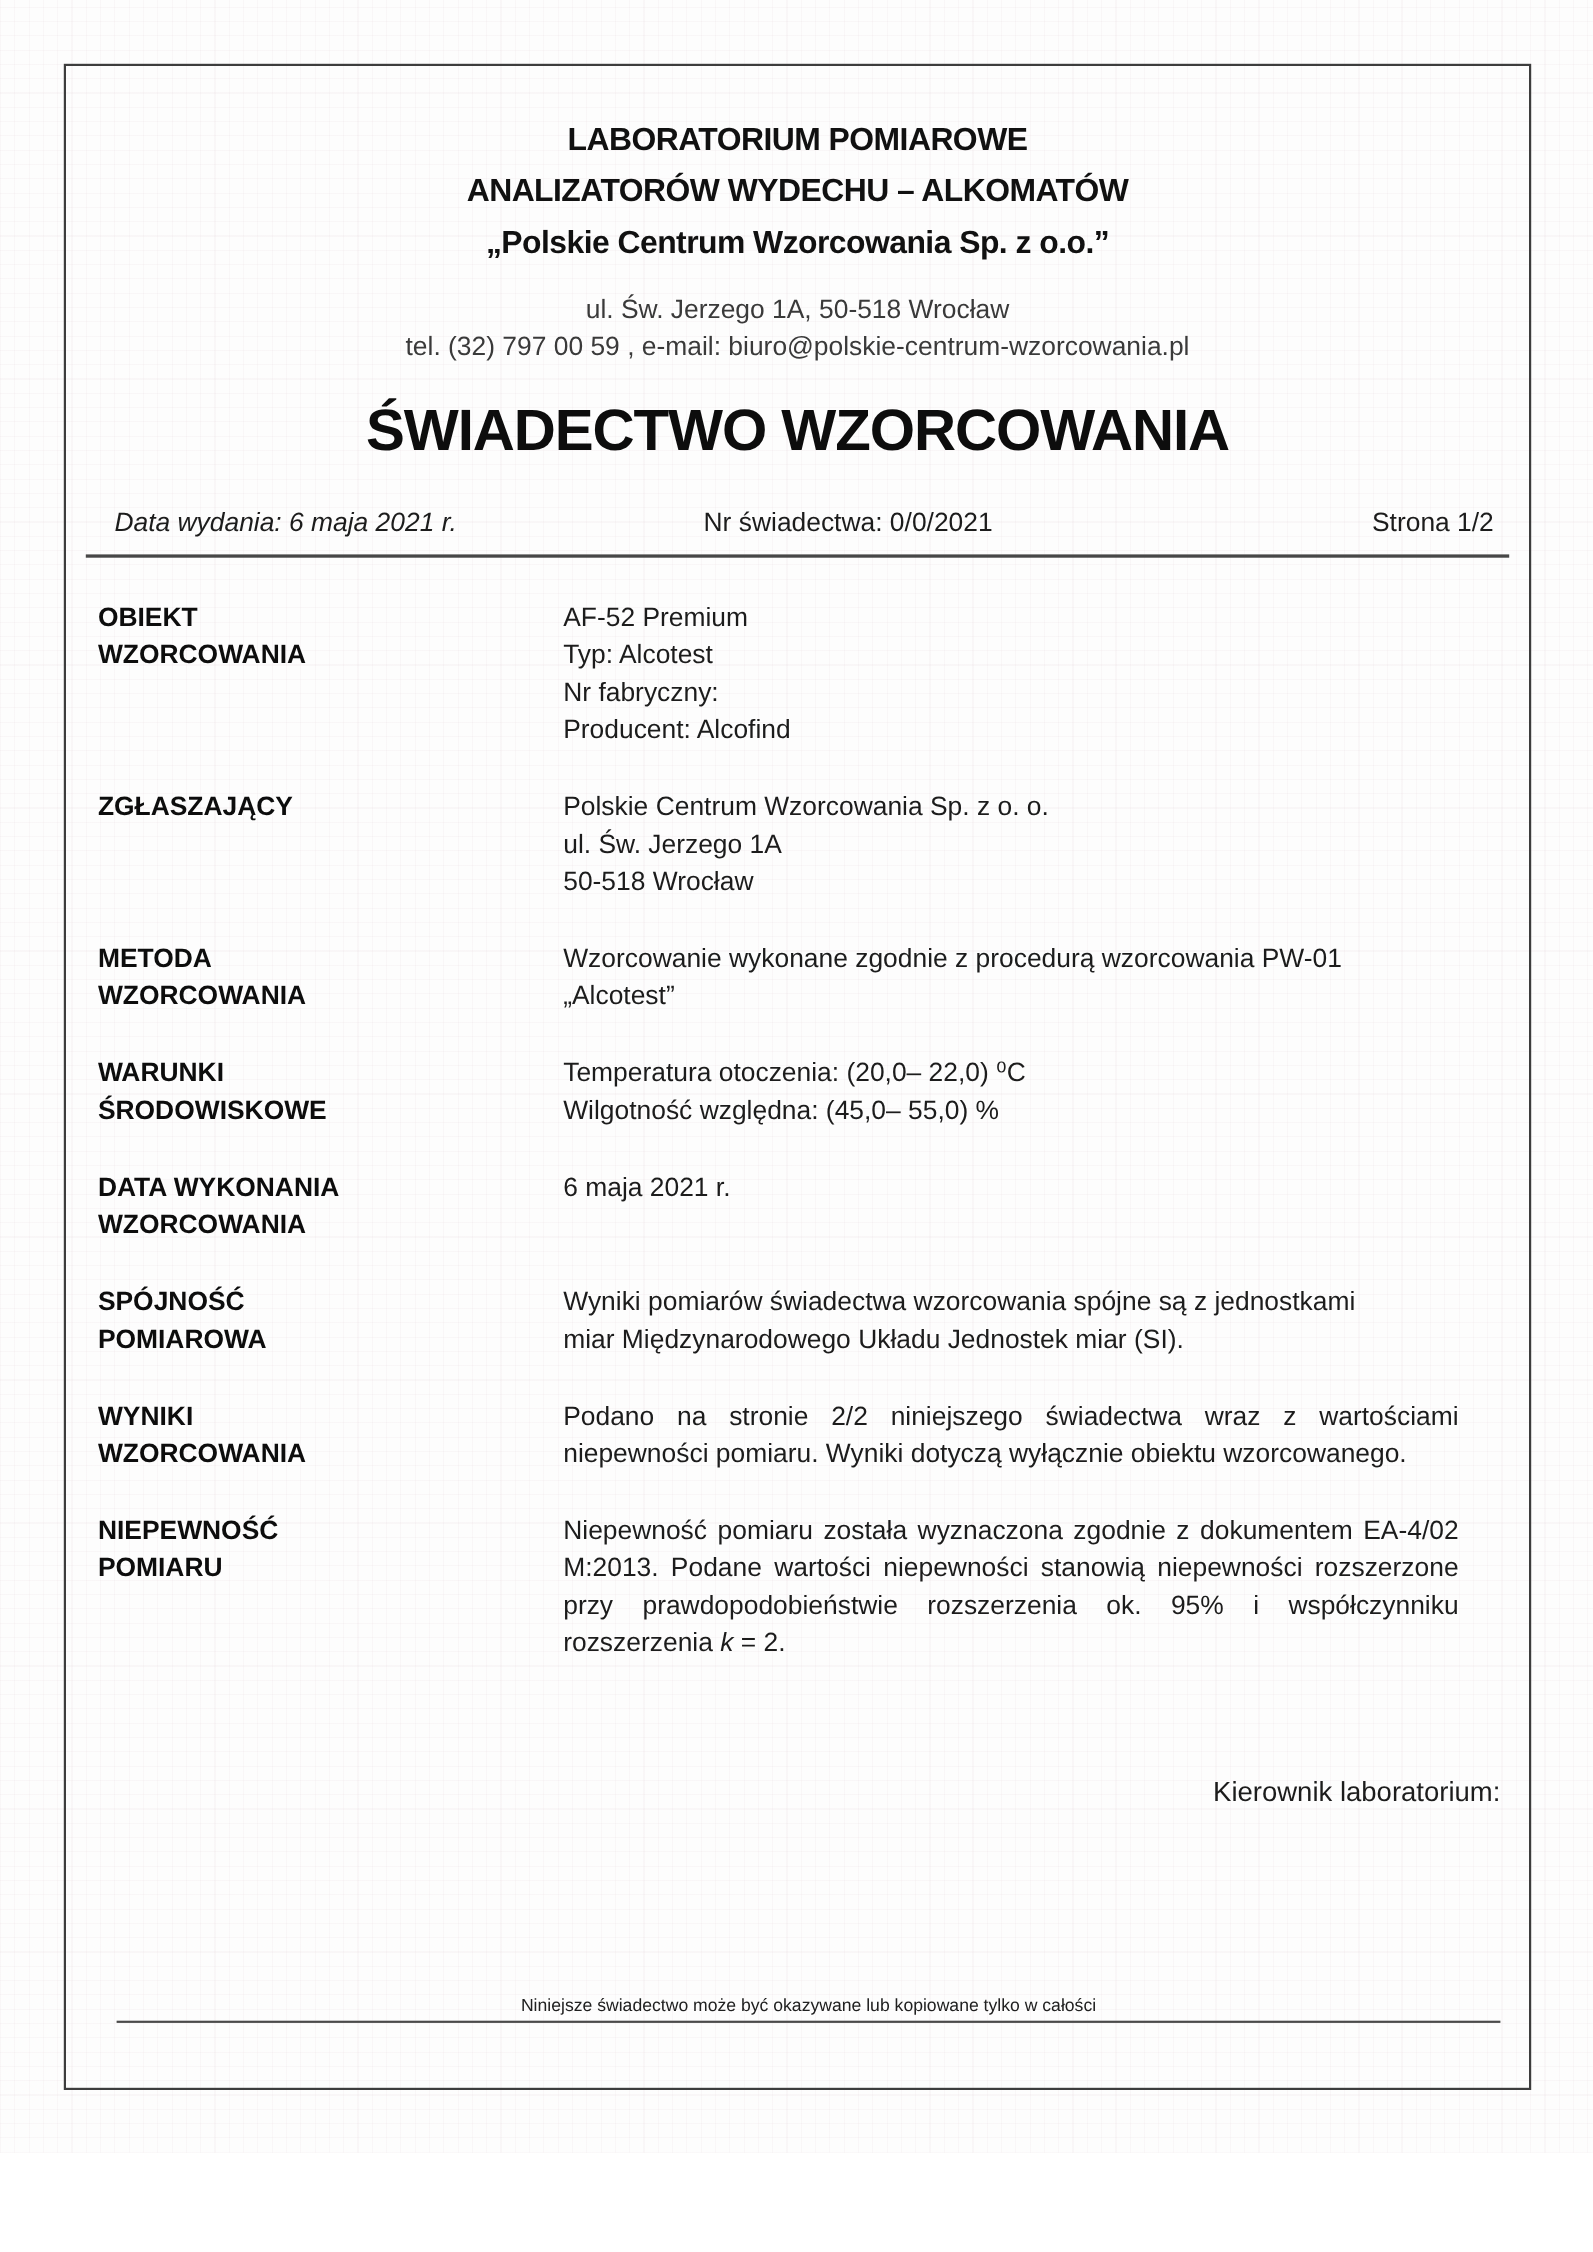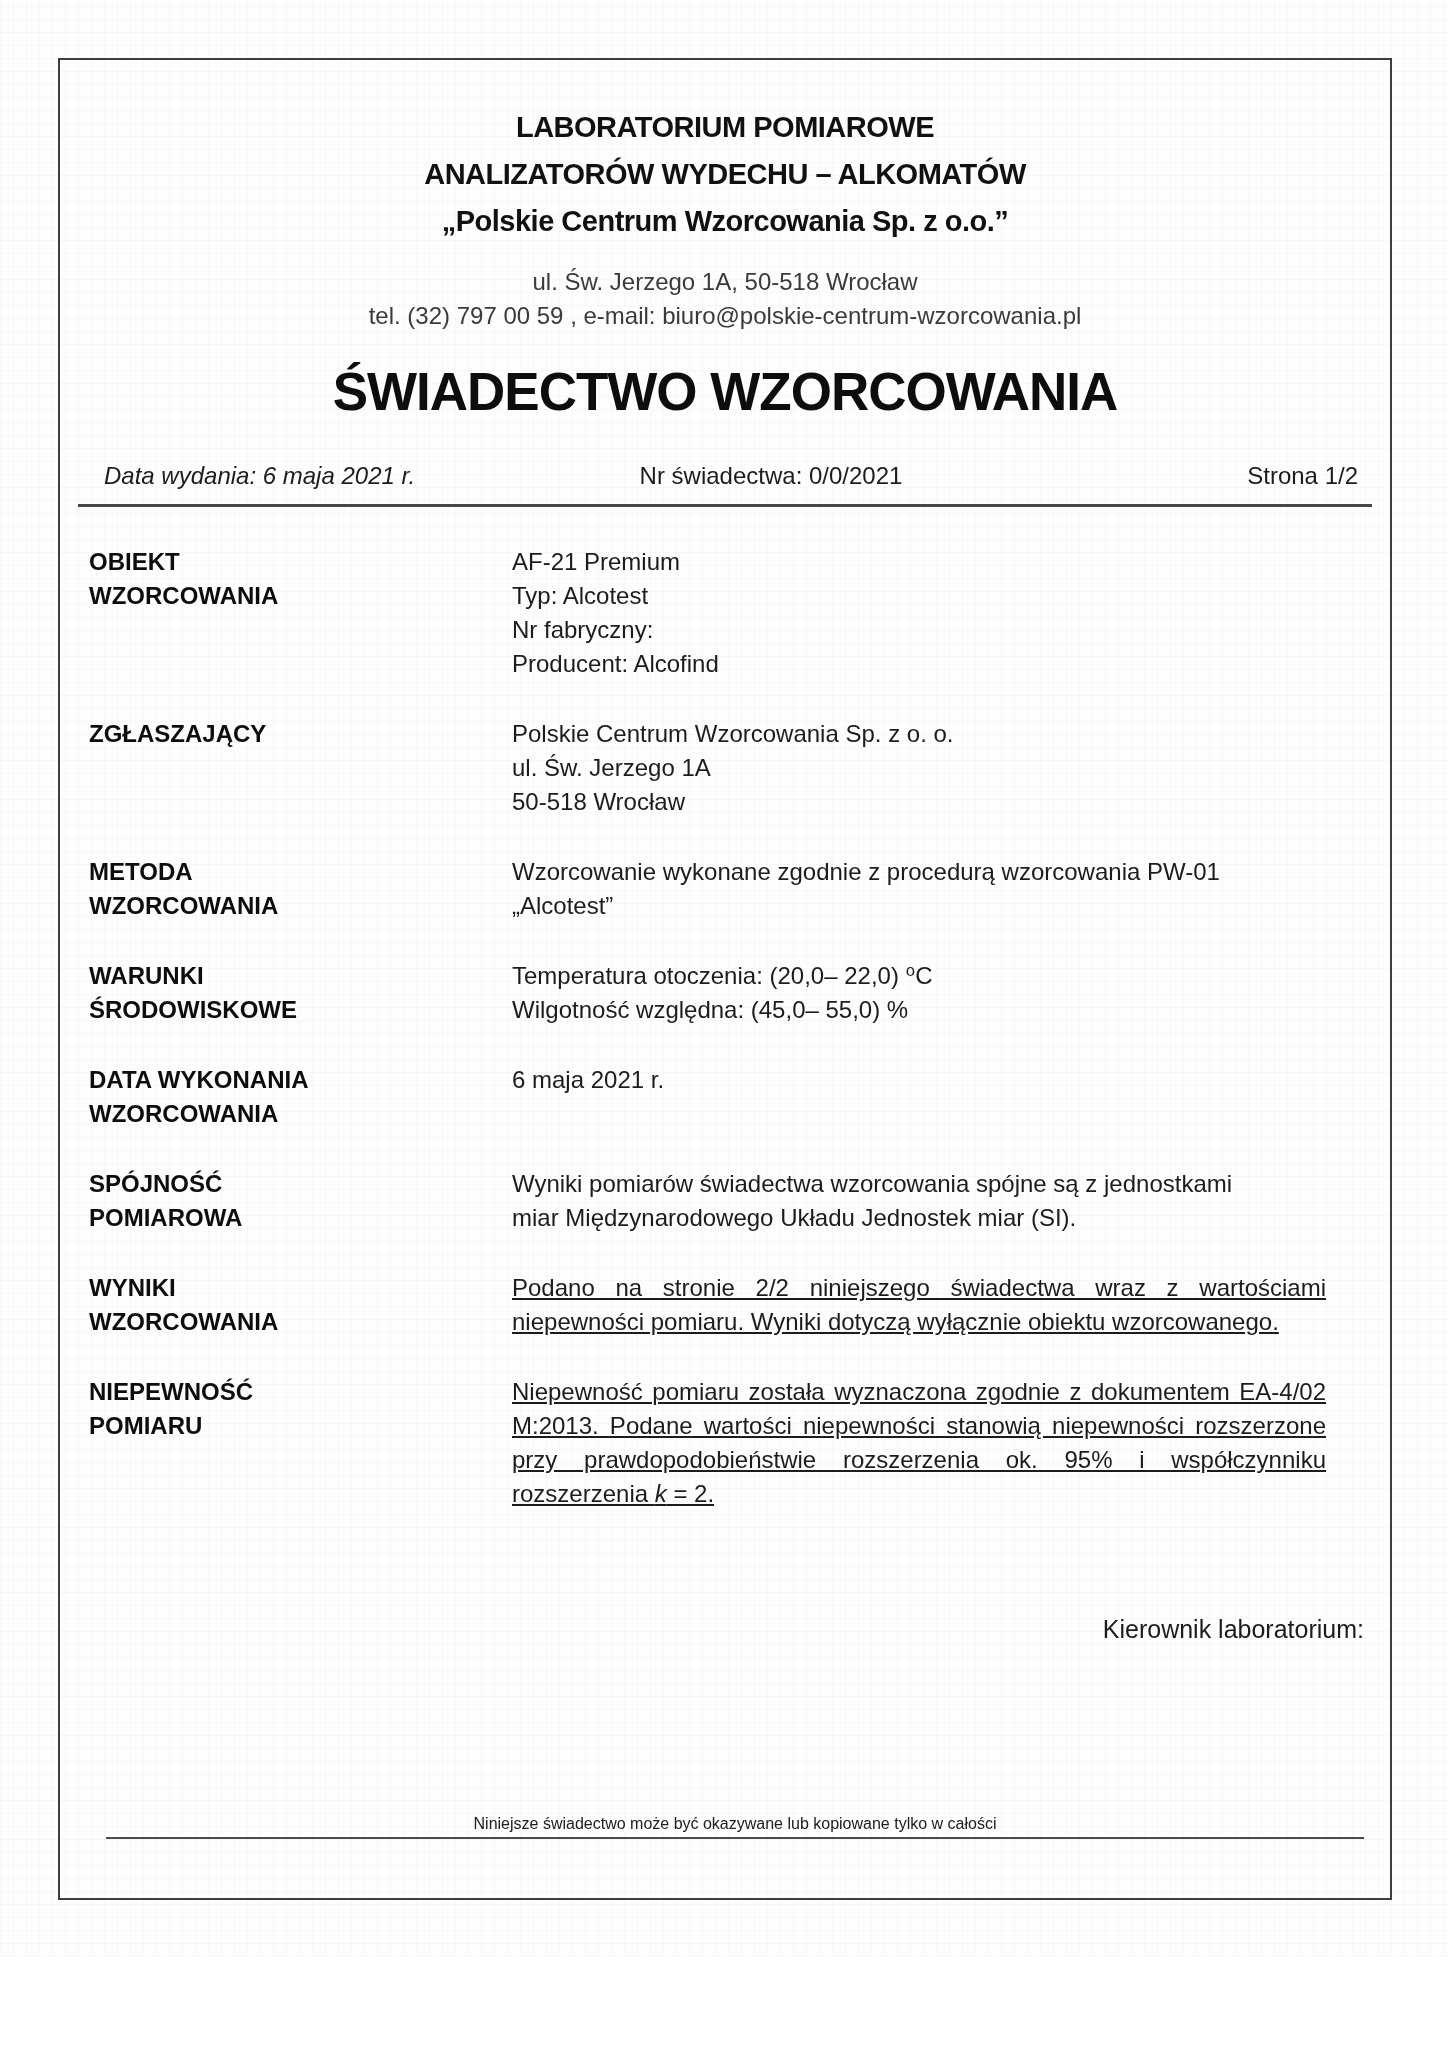--- a/index.html
+++ b/index.html
@@ -120,7 +120,7 @@
           <div>WZORCOWANIA</div>
         </div>
         <div class="sec-value">
-          <div class="line">AF-21 Premium</div>
+          <div class="line">AF-52 Premium</div>
           <div class="line">Typ: Alcotest</div>
           <div class="line">Nr fabryczny:</div>
           <div class="line">Producent: Alcofind</div>

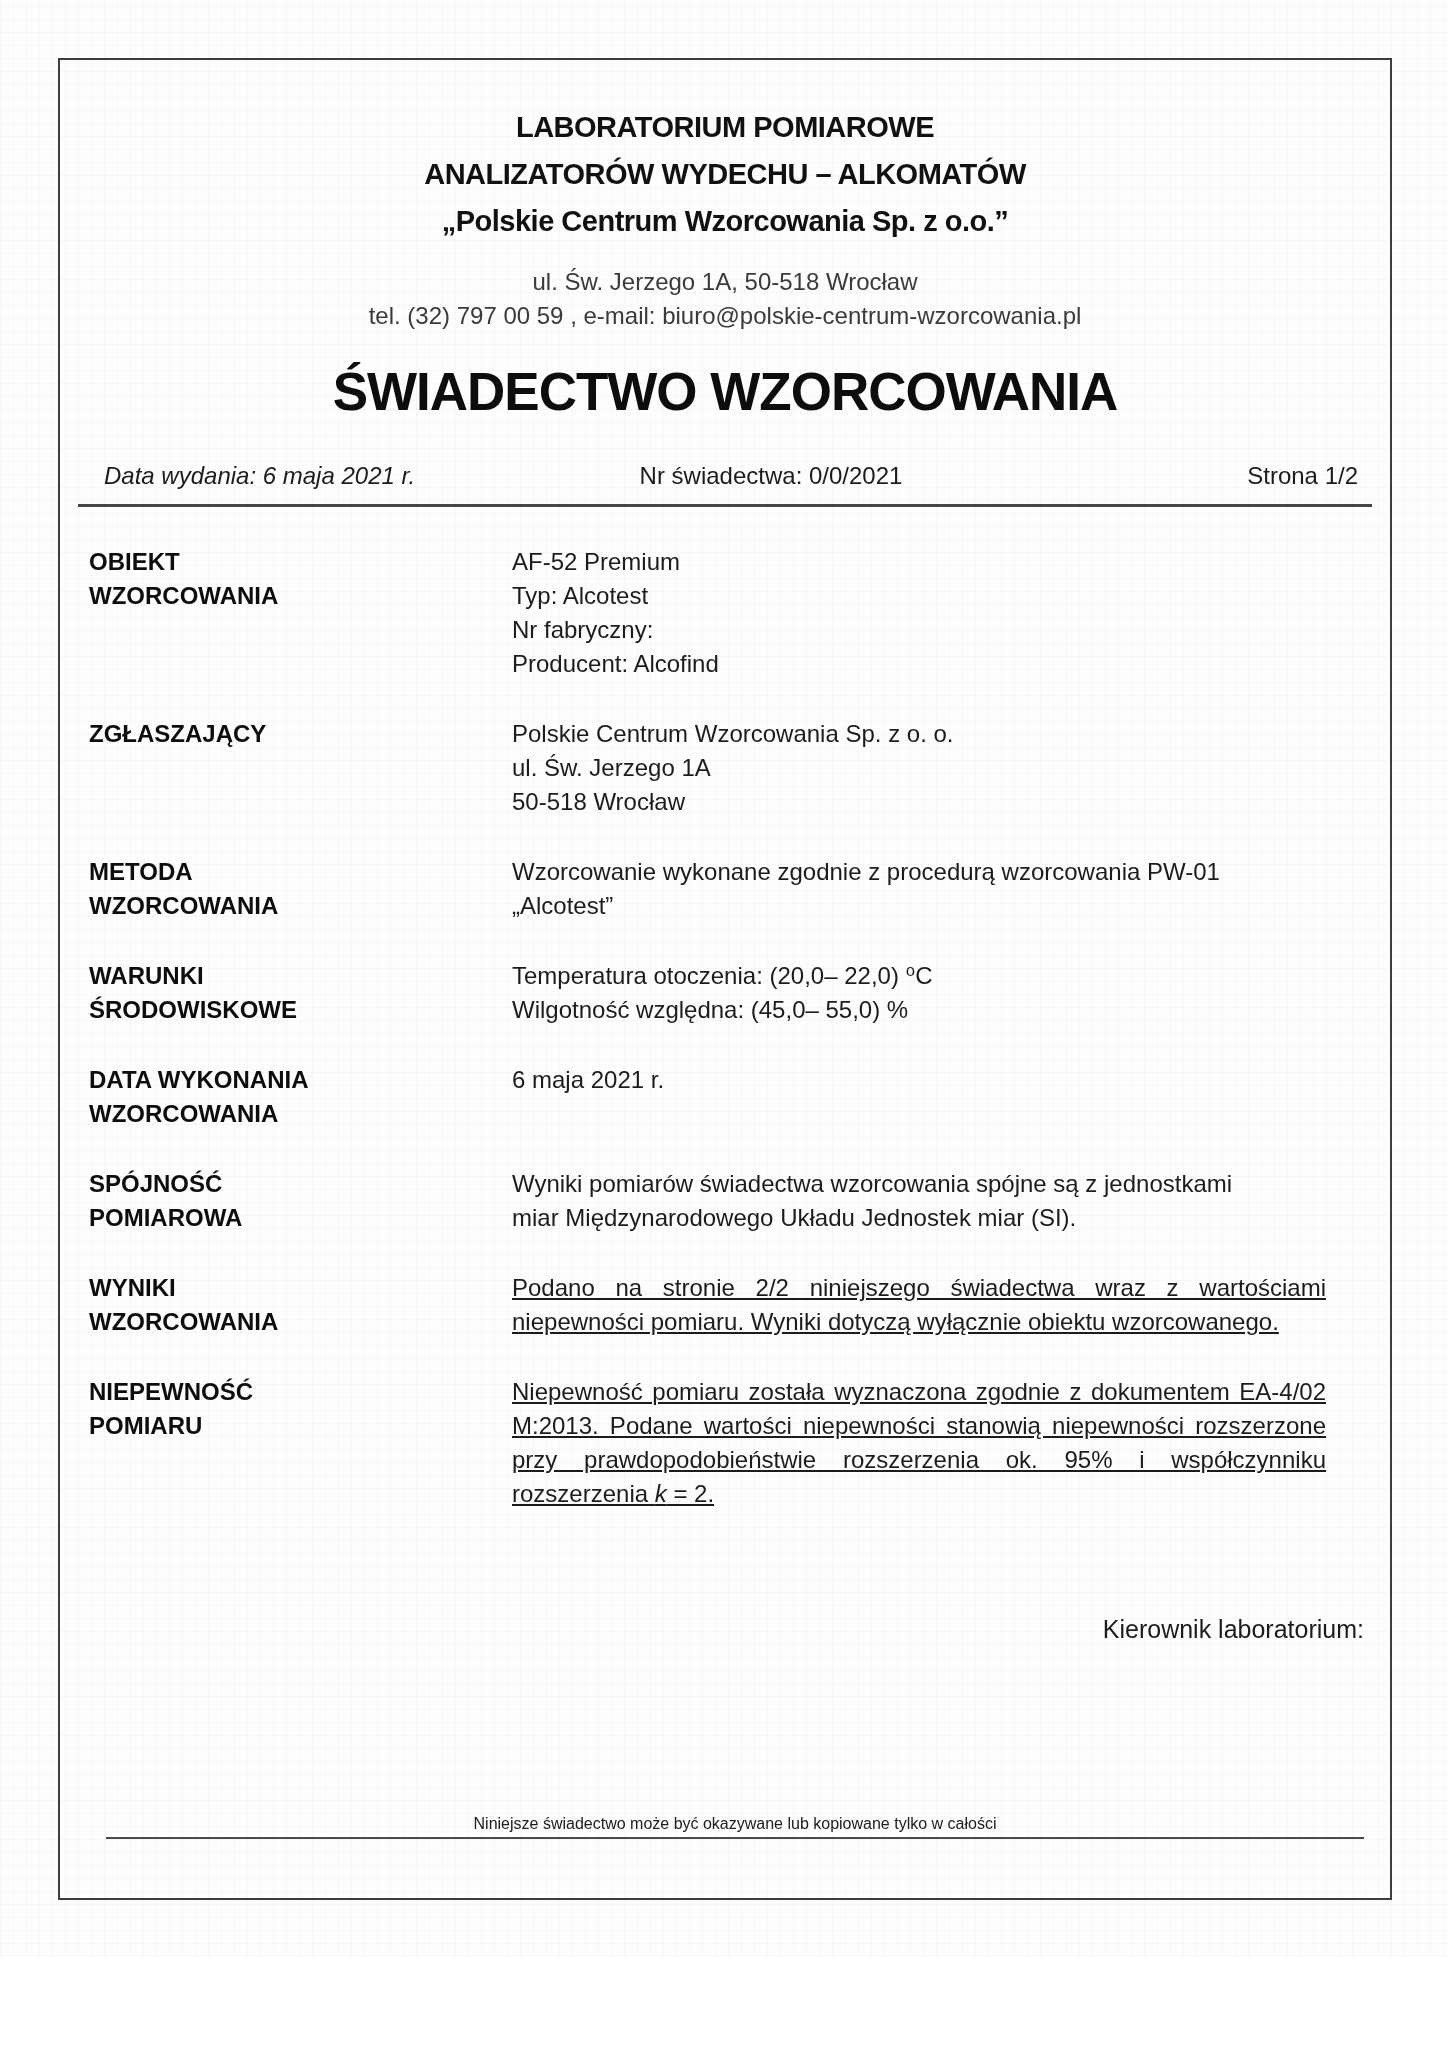--- a/index.html
+++ b/index.html
@@ -68,7 +68,7 @@
   }
   .sec-value .line{ white-space:nowrap; }
   .para{ margin:0; }
-  .para.justify{ text-align:justify;text-decoration:underline; }
+  .para.justify{ text-align:justify; }
   .kfactor{ font-style:italic; }
   
   .signature-row{

